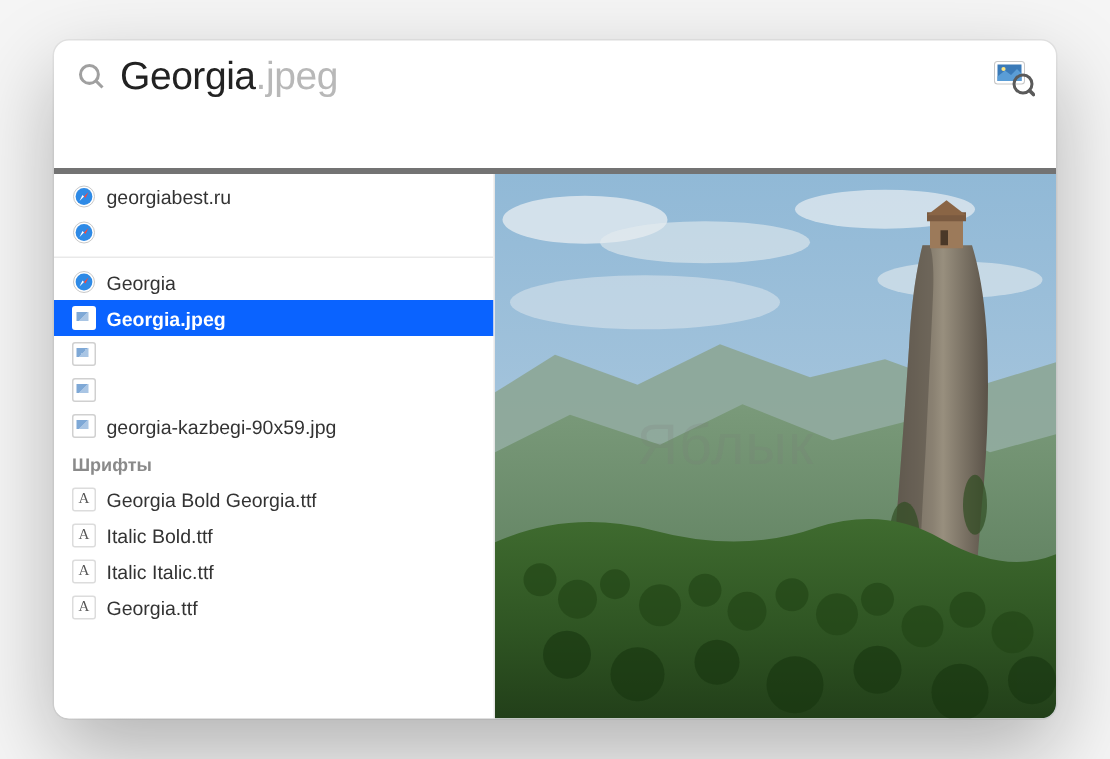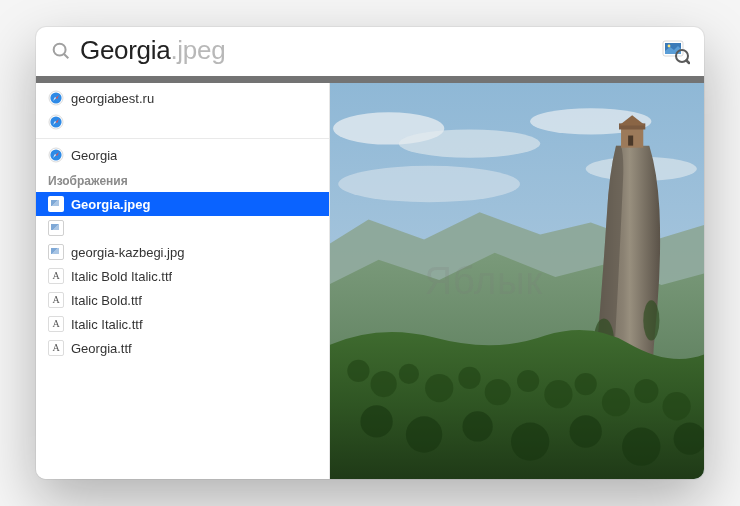--- a/index.html
+++ b/index.html
@@ -50,8 +50,9 @@
     .content {
       flex: 1;
       display: flex;
-      border-top: 7px solid #737373;
+      border-top: 4px solid #737373;
       min-height: 0;
+      margin-top: 36px;
     }
     .results {
       width: 294px;

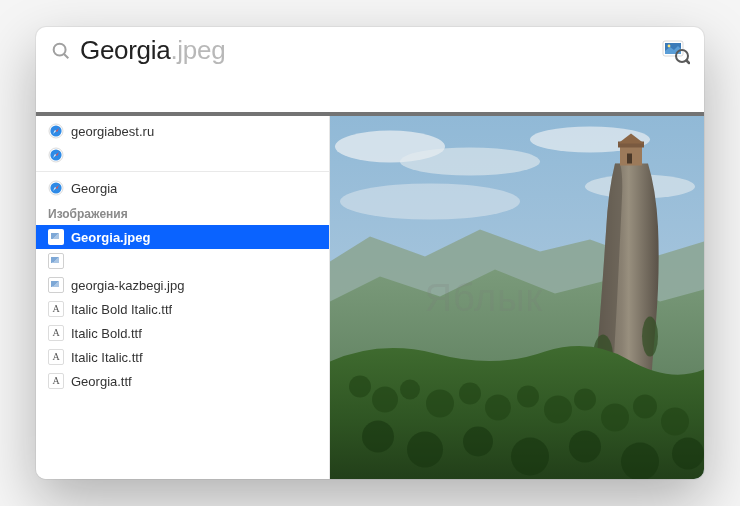--- a/index.html
+++ b/index.html
@@ -223,7 +223,6 @@
           </span>
           <span class="label">Georgia</span>
         </div>
-        <div class="section-header">Изображения</div>
         <div class="result-row selected">
           <span>
             <span class="row-icon image-icon"></span>

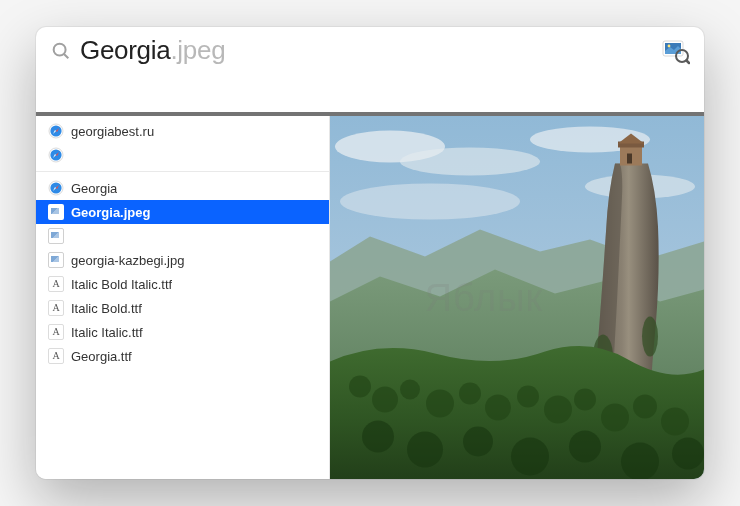--- a/index.html
+++ b/index.html
@@ -238,7 +238,6 @@
           <span>
             <span class="row-icon image-icon"></span>
           </span>
-          <span class="label">georgia-kazbegi.jpg</span>
         </div>
         <div class="result-row">
           <span>

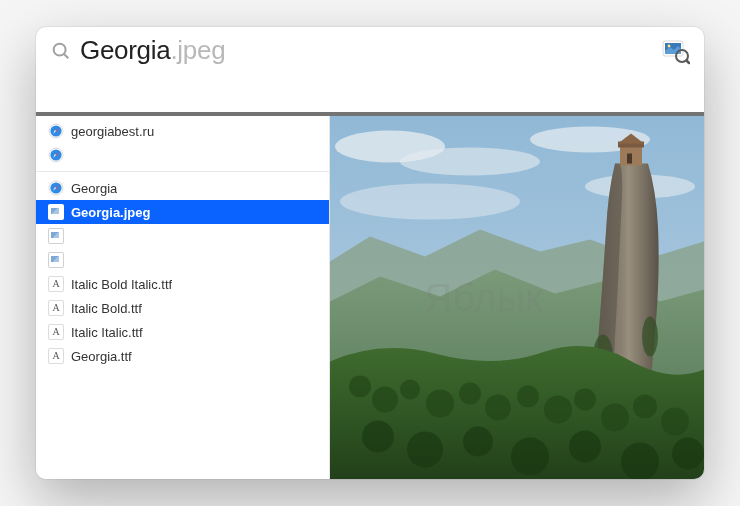--- a/index.html
+++ b/index.html
@@ -238,6 +238,12 @@
           <span>
             <span class="row-icon image-icon"></span>
           </span>
+        </div>
+        <div class="result-row">
+          <span>
+            <span class="row-icon image-icon"></span>
+          </span>
+          <span class="label">georgia-kazbegi-90x59.jpg</span>
         </div>
         <div class="result-row">
           <span>

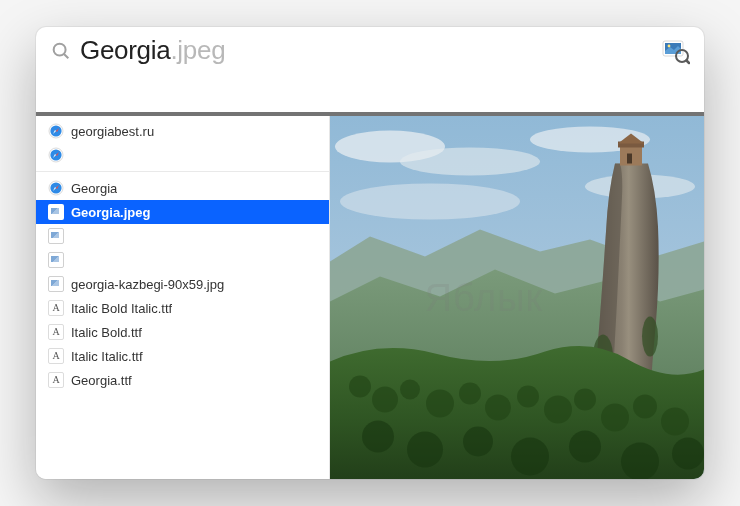--- a/index.html
+++ b/index.html
@@ -245,6 +245,7 @@
           </span>
           <span class="label">georgia-kazbegi-90x59.jpg</span>
         </div>
+        <div class="section-header">Шрифты</div>
         <div class="result-row">
           <span>
             <span class="row-icon font-icon">A</span>

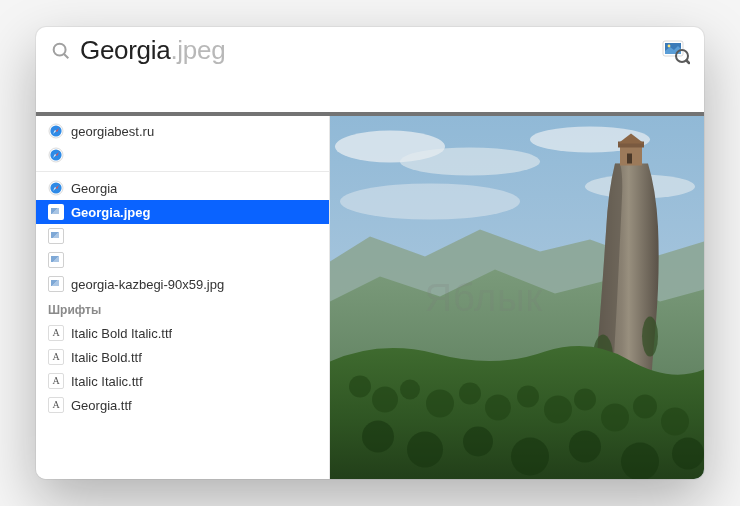--- a/index.html
+++ b/index.html
@@ -250,7 +250,7 @@
           <span>
             <span class="row-icon font-icon">A</span>
           </span>
-          <span class="label">Italic Bold Italic.ttf</span>
+          <span class="label">Georgia Bold Georgia.ttf</span>
         </div>
         <div class="result-row">
           <span>

